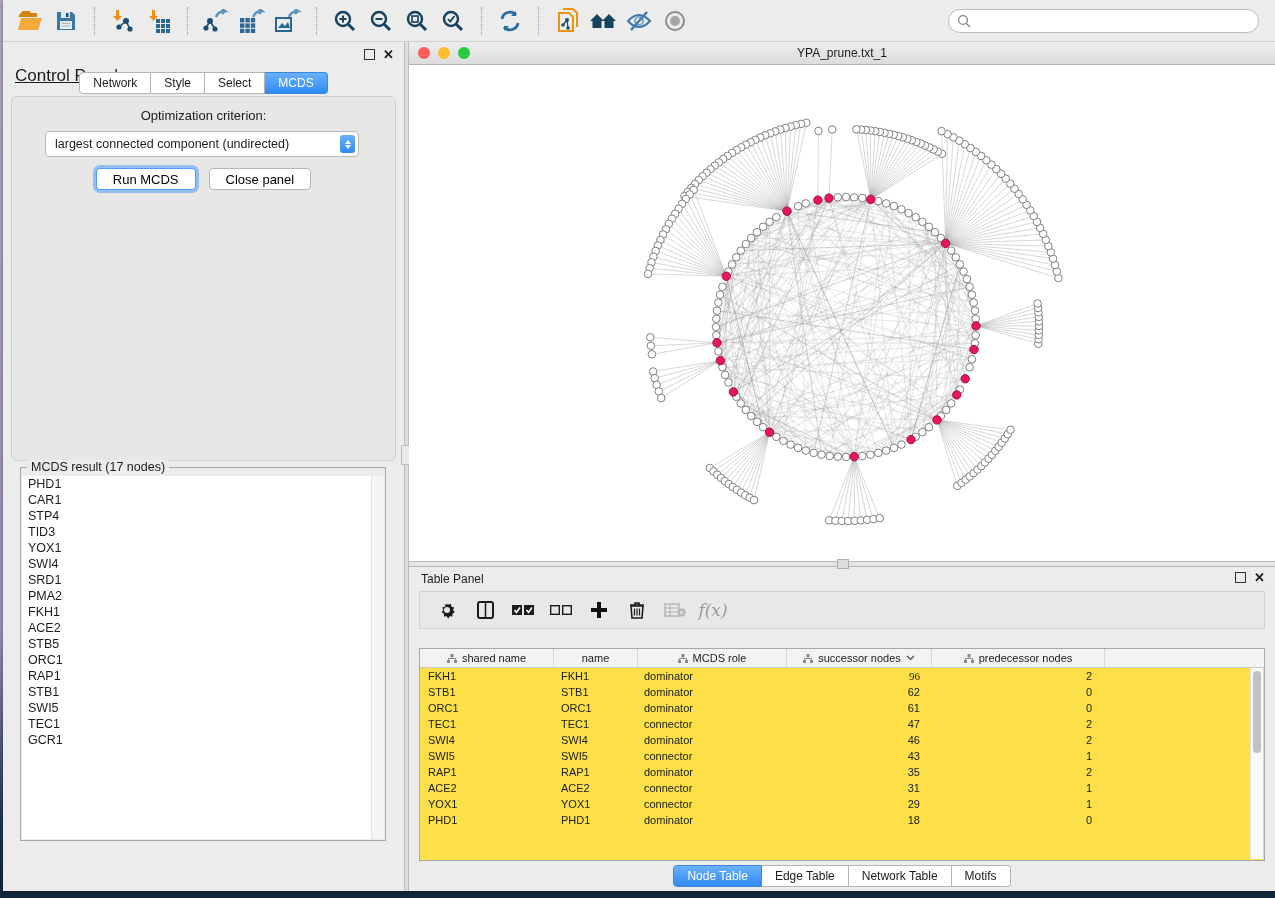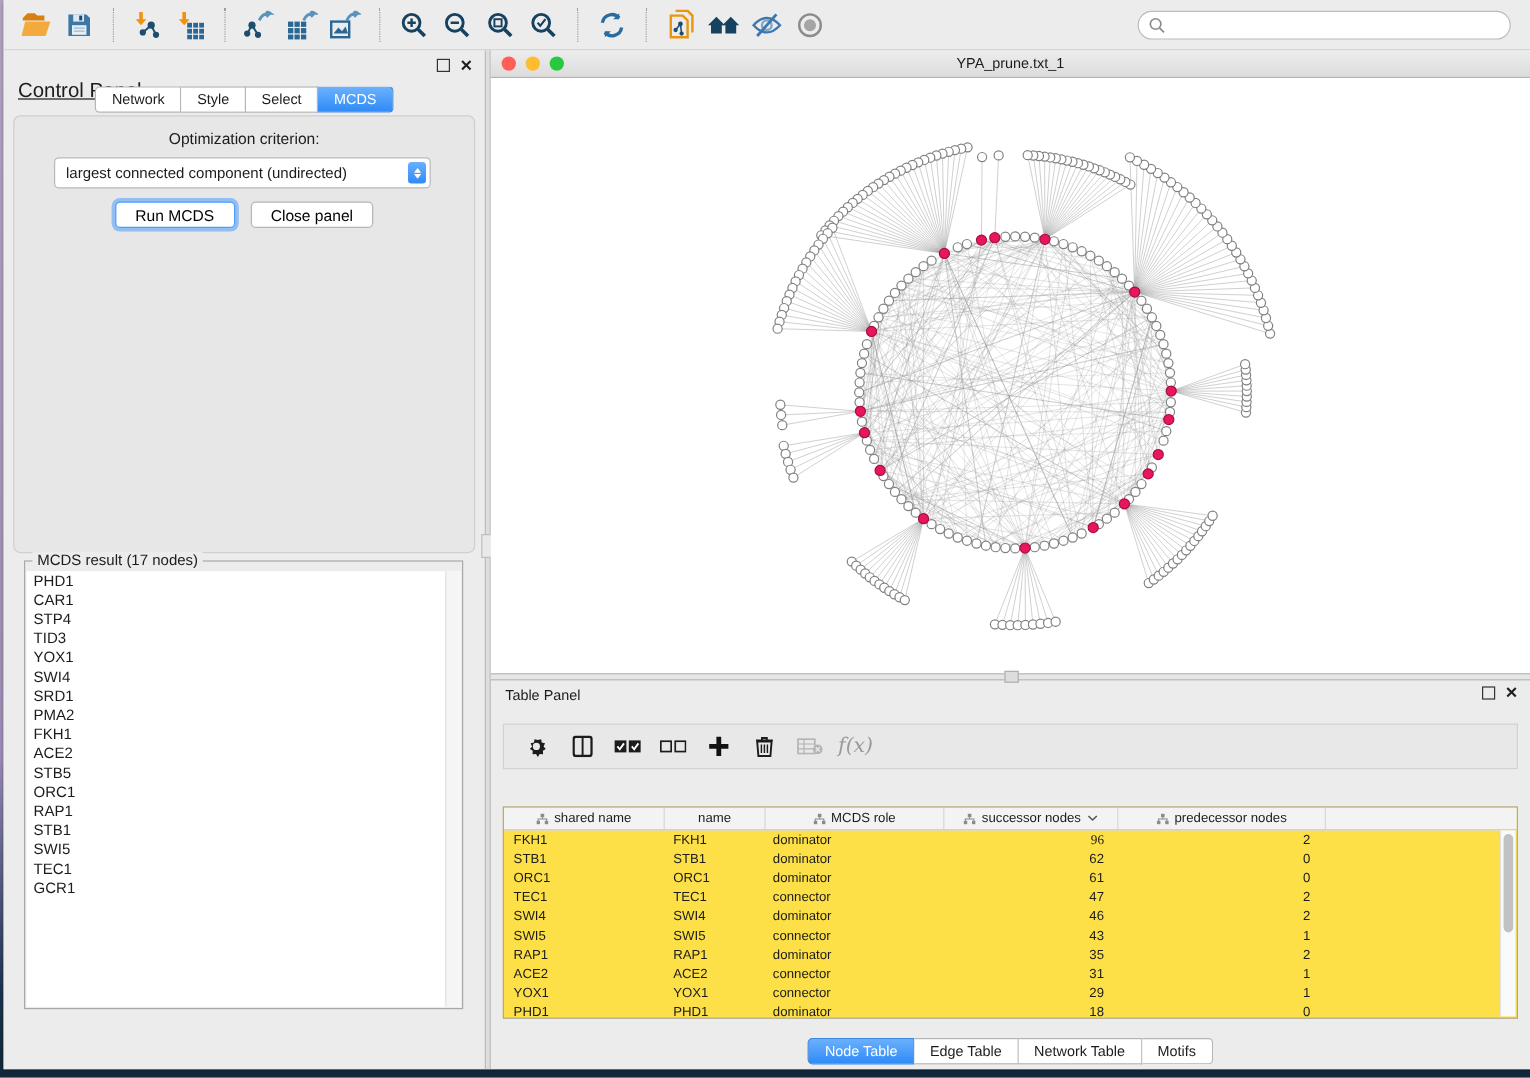--- a/index.html
+++ b/index.html
@@ -68,7 +68,7 @@
   .hsplit{height:4px;flex:0 0 4px;background:#e6e6e6;border-top:1px solid #b9b9b9;border-bottom:1px solid #b9b9b9;position:relative;}
   .hsplit .handle{position:absolute;left:428px;top:-3px;width:10px;height:8px;background:#ddd;border:1px solid #b0b0b0;}
   
-  .table-panel{flex:1;display:flex;flex-direction:column;background:#ececec;min-height:0;gap:12px;}
+  .table-panel{flex:1;display:flex;flex-direction:column;background:#ececec;min-height:0;}
   .tp-header{height:24px;flex:0 0 24px;position:relative;display:flex;align-items:center;padding:0 12px;font-size:12px;}
   .tp-toolbar{height:36px;flex:0 0 36px;margin:0 10px;border:1px solid #d2d2d2;background:#e8e8e8;
               display:flex;align-items:center;gap:0;padding:0 8px;}

